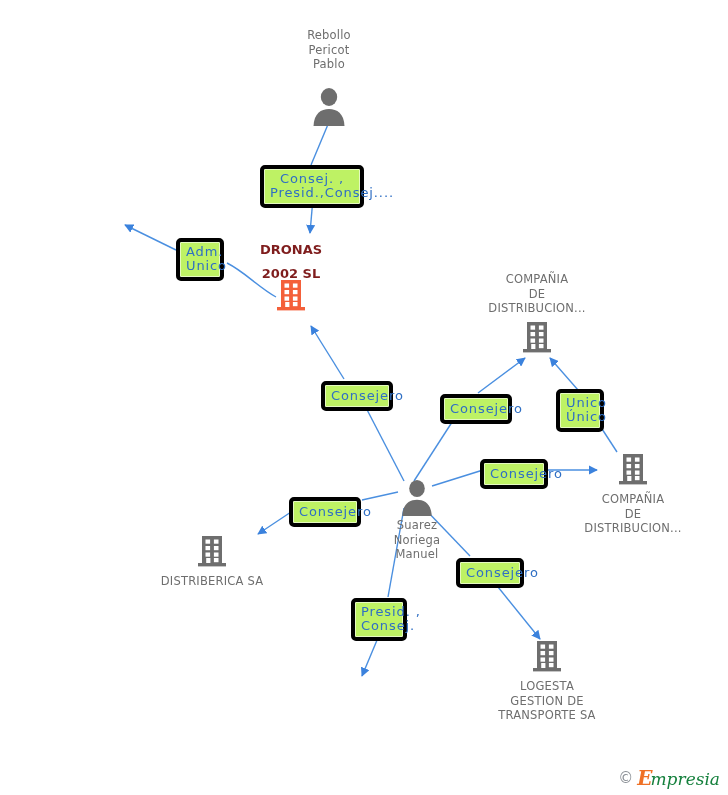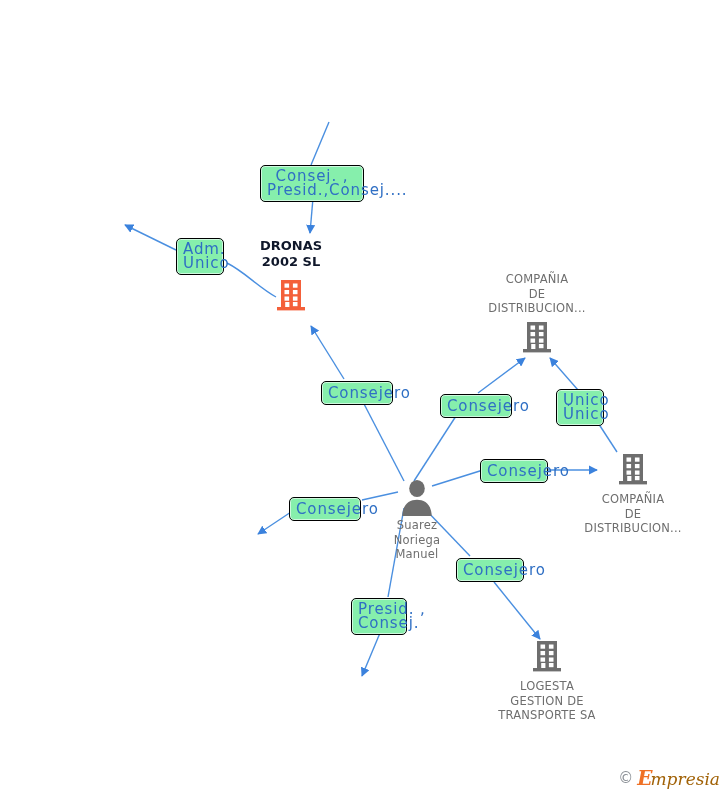--- a/index.html
+++ b/index.html
@@ -115,6 +115,17 @@
     </g>
   </svg>
 
+  <div class="node" style="left:300px;top:28px;width:58px;height:96px;">
+    <div class="caption" style="top:0;width:160px;">Rebollo
+Pericot
+Pablo</div>
+    <span class="icon" style="top:58px;">
+      <svg width="40" height="40" viewBox="0 0 40 40" xmlns="http://www.w3.org/2000/svg">
+        <ellipse cx="20" cy="11" rx="8.2" ry="9" fill="#6e6e6e"></ellipse>
+        <path d="M4.5 40 C5 27.5 12 23 20 23 C28 23 35 27.5 35.5 40 Z" fill="#6e6e6e"></path>
+      </svg>
+    </span>
+  </div>
 
 
   <div class="node" style="left:262px;top:238px;width:58px;height:78px;">

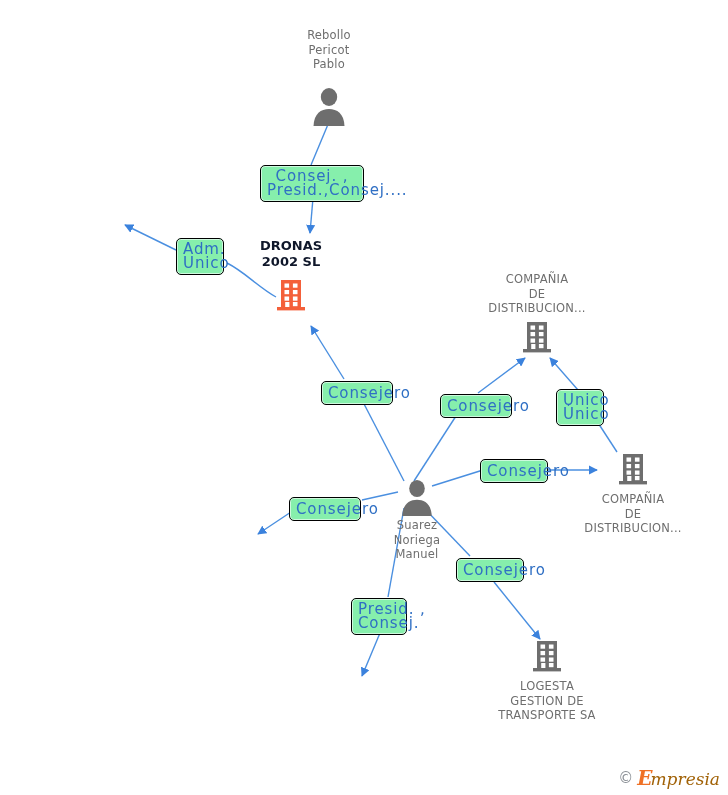--- a/index.html
+++ b/index.html
@@ -37,11 +37,11 @@
   .edge-label{
     position:absolute;
     box-sizing:border-box;
-    border:1px solid #000000;
+    border:4px solid #000000;
     border-radius:5px;
-    background:#86efac;
+    background:#bef264;
     color:#2f6fc4;
-    font-size:15px;
+    font-size:13px;
     line-height:14px;
     letter-spacing:.9px;
     text-align:center;

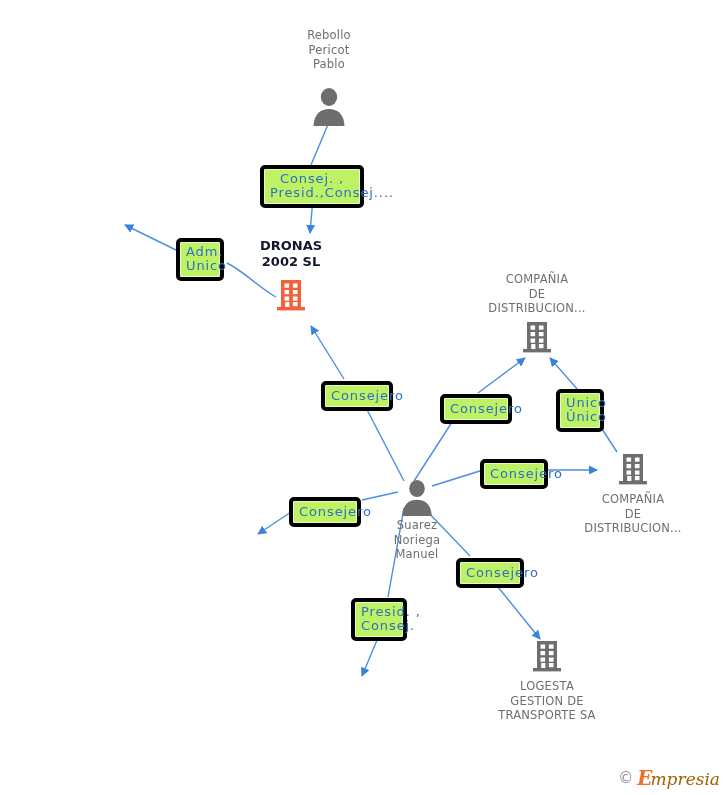--- a/index.html
+++ b/index.html
@@ -26,10 +26,10 @@
     white-space:pre;
   }
   .caption.company-hl{
-    color:#0f172a;
+    color:#7f1d1d;
     font-weight:bold;
     font-size:13px;
-    line-height:16px;
+    line-height:24px;
     letter-spacing:0;
   }
 

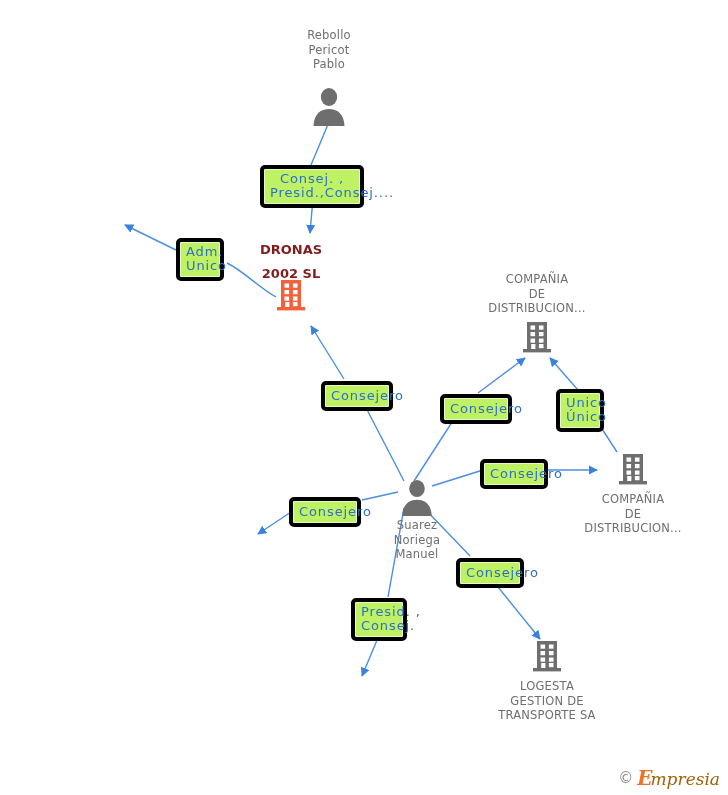--- a/index.html
+++ b/index.html
@@ -199,6 +199,23 @@
 Manuel</div>
   </div>
 
+  <div class="node" style="left:192px;top:534px;width:40px;height:62px;">
+    <span class="icon" style="top:0;">
+      <svg width="34" height="34" viewBox="0 0 34 34" xmlns="http://www.w3.org/2000/svg">
+        <rect x="7" y="2" width="20" height="27" fill="#6e6e6e"></rect>
+        <rect x="3" y="29" width="28" height="3.4" fill="#6e6e6e"></rect>
+        <rect x="10.5" y="5.5" width="4.6" height="4.2" fill="#ffffff"></rect>
+        <rect x="18.9" y="5.5" width="4.6" height="4.2" fill="#ffffff"></rect>
+        <rect x="10.5" y="12" width="4.6" height="4.2" fill="#ffffff"></rect>
+        <rect x="18.9" y="12" width="4.6" height="4.2" fill="#ffffff"></rect>
+        <rect x="10.5" y="18.5" width="4.6" height="4.2" fill="#ffffff"></rect>
+        <rect x="18.9" y="18.5" width="4.6" height="4.2" fill="#ffffff"></rect>
+        <rect x="11.2" y="24" width="4.2" height="5" fill="#ffffff"></rect>
+        <rect x="18.9" y="24" width="4.6" height="4.2" fill="#ffffff"></rect>
+      </svg>
+    </span>
+    <div class="caption" style="top:40px;width:190px;">DISTRIBERICA SA</div>
+  </div>
 
 
   <div class="node" style="left:527px;top:639px;width:40px;height:86px;">

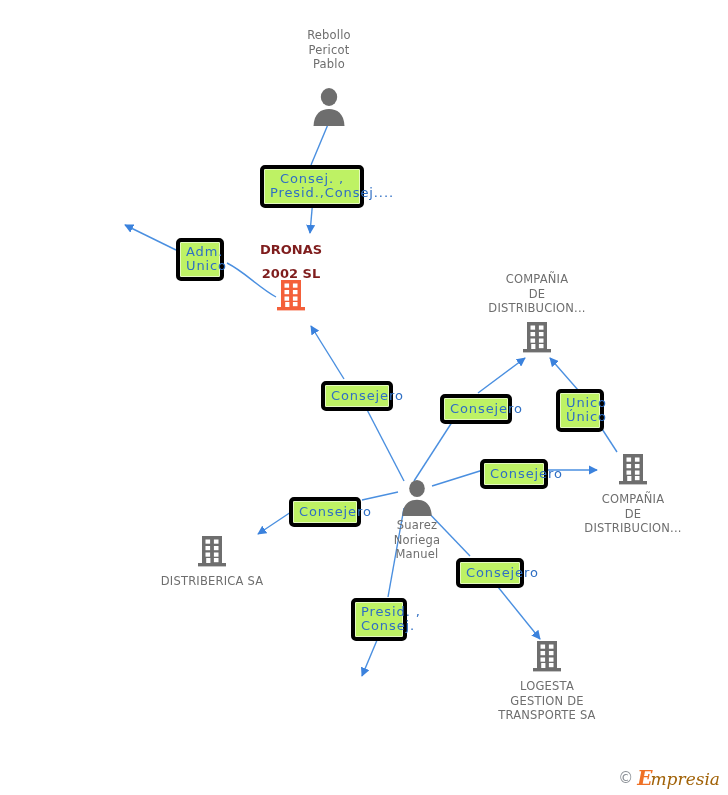--- a/index.html
+++ b/index.html
@@ -64,7 +64,7 @@
     font-family:"DejaVu Serif", serif;font-style:italic;font-weight:bold;
   }
   #watermark .wm-rest{
-    color:#a16207;font-size:17px;line-height:17px;
+    color:#15803d;font-size:17px;line-height:17px;
     font-family:"DejaVu Serif", serif;font-style:italic;
     margin-left:-2px;
   }

